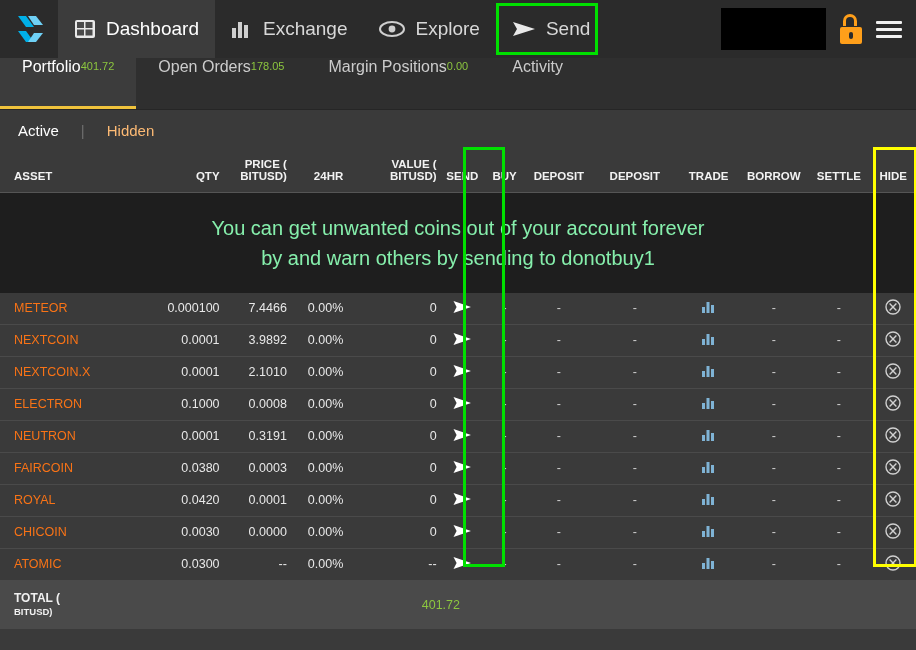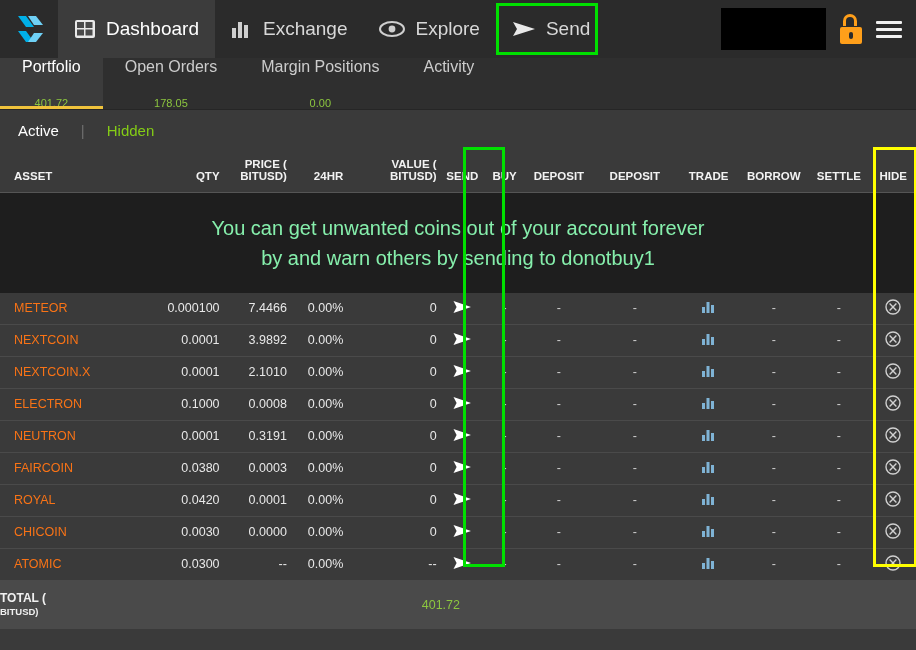--- a/index.html
+++ b/index.html
@@ -97,7 +97,7 @@
   }
   .tab {
     padding: 0 22px;
-    display: flex; flex-direction: column; justify-content: space-between;
+    display: flex; flex-direction: row; justify-content: flex-start;
     position: relative;
     font-size: 16px;
     color: #cccccc;

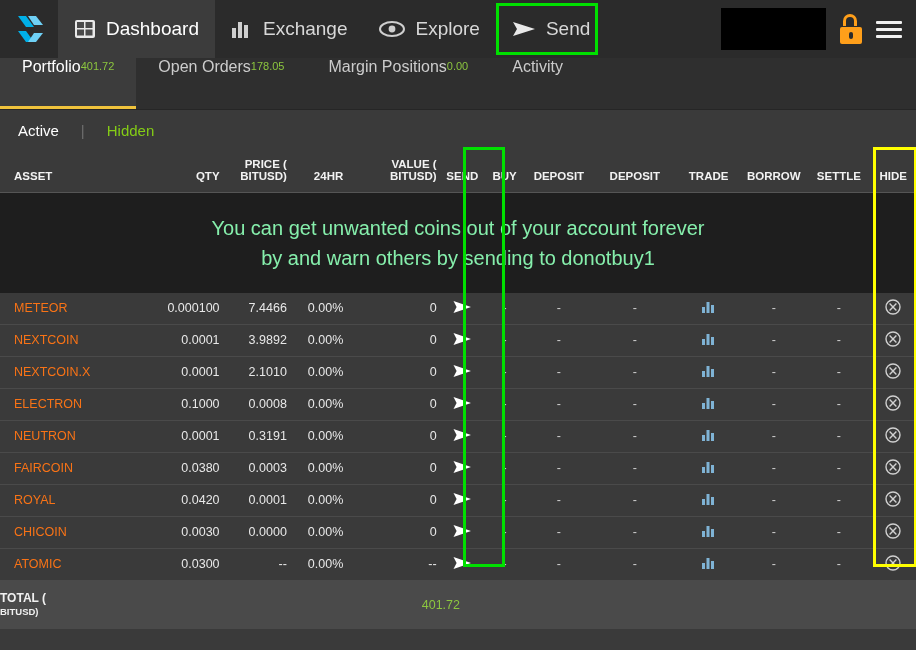--- a/index.html
+++ b/index.html
@@ -128,7 +128,7 @@
     font-size: 15px;
   }
   .subtab.active { color: #ffffff; }
-  .subtab { color: #84cc16; }
+  .subtab { color: #fdba74; }
   .sep { color: #6e6e6e; }
 
   

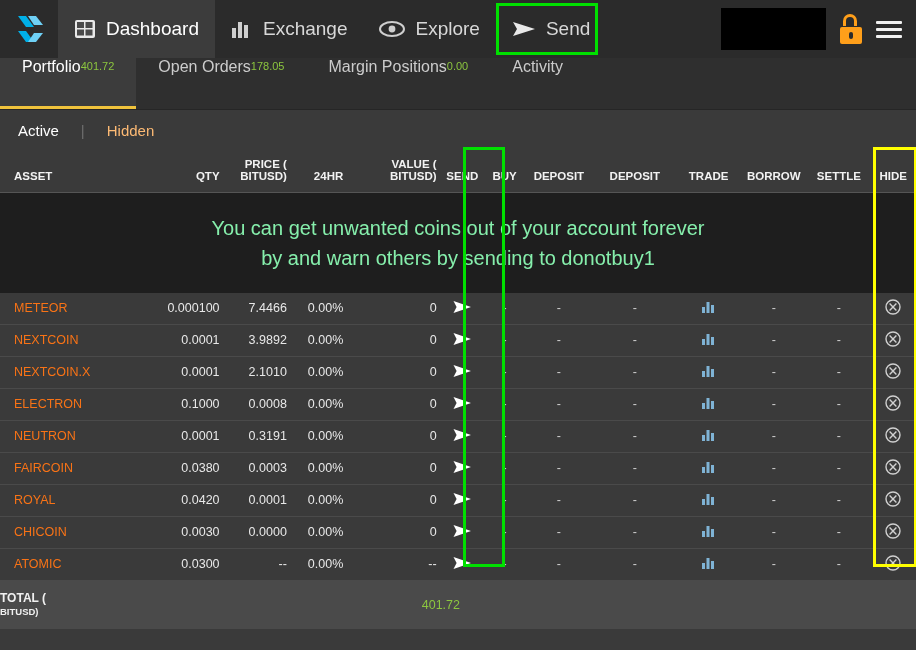--- a/index.html
+++ b/index.html
@@ -196,7 +196,7 @@
     font-size: 12px;
     color: #f0f0f0;
   }
-  .totalrow .lbl { width: 150px; line-height: 14px; font-weight: bold; }
+  .totalrow .lbl { padding-left: 14px; width: 150px; line-height: 14px; font-weight: bold; }
   .totalrow .lbl .sm2 { font-size: 9.5px; }
   .totalrow .val { color: #8cc63f; font-size: 12.5px; width: 310px; text-align: right; }
   .bottomfill { background: #3a3a3a; height: 8px; }

